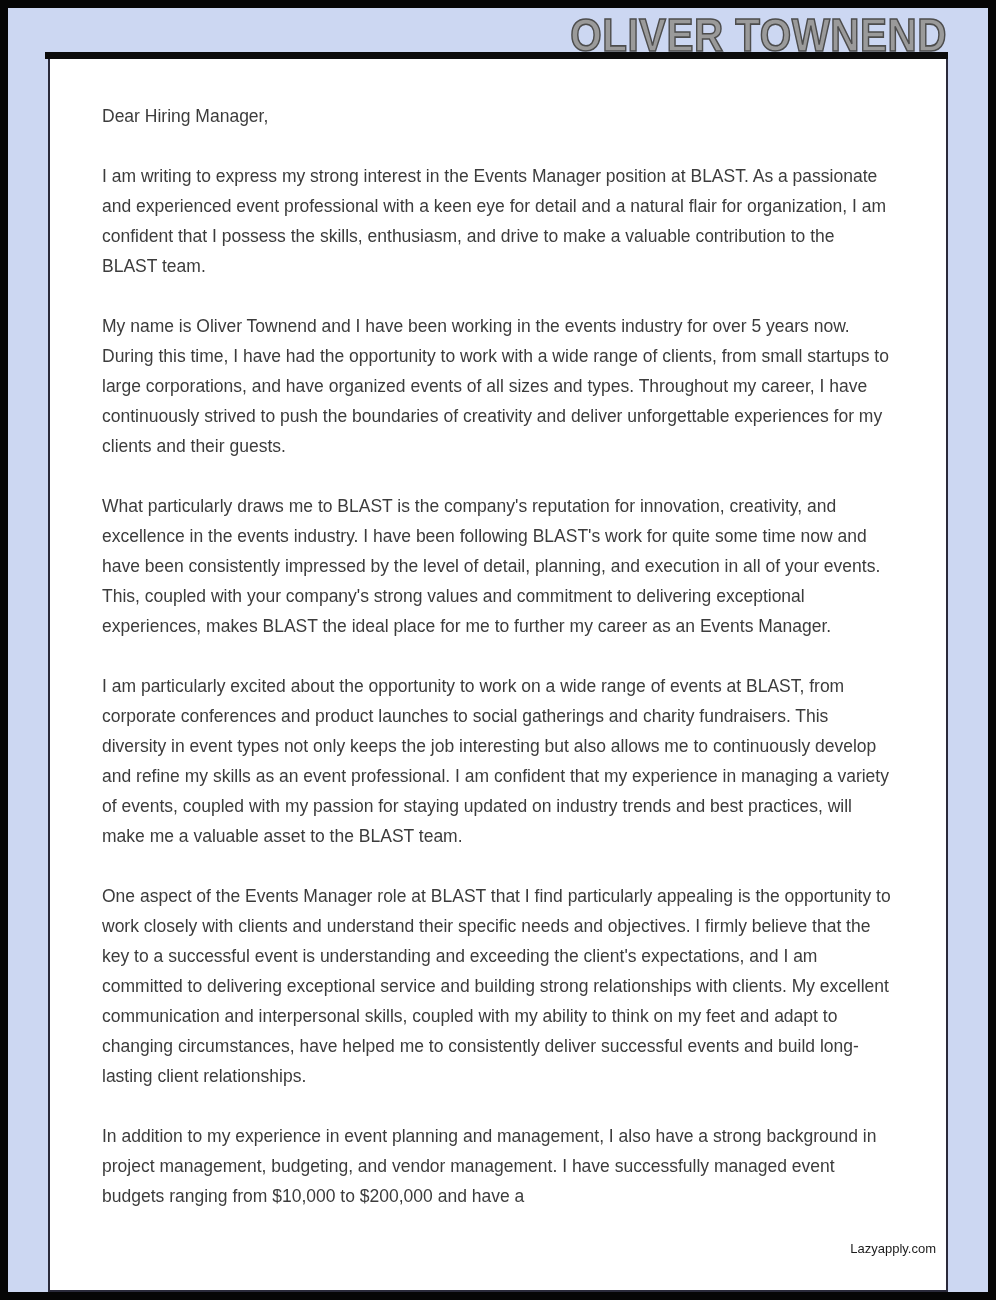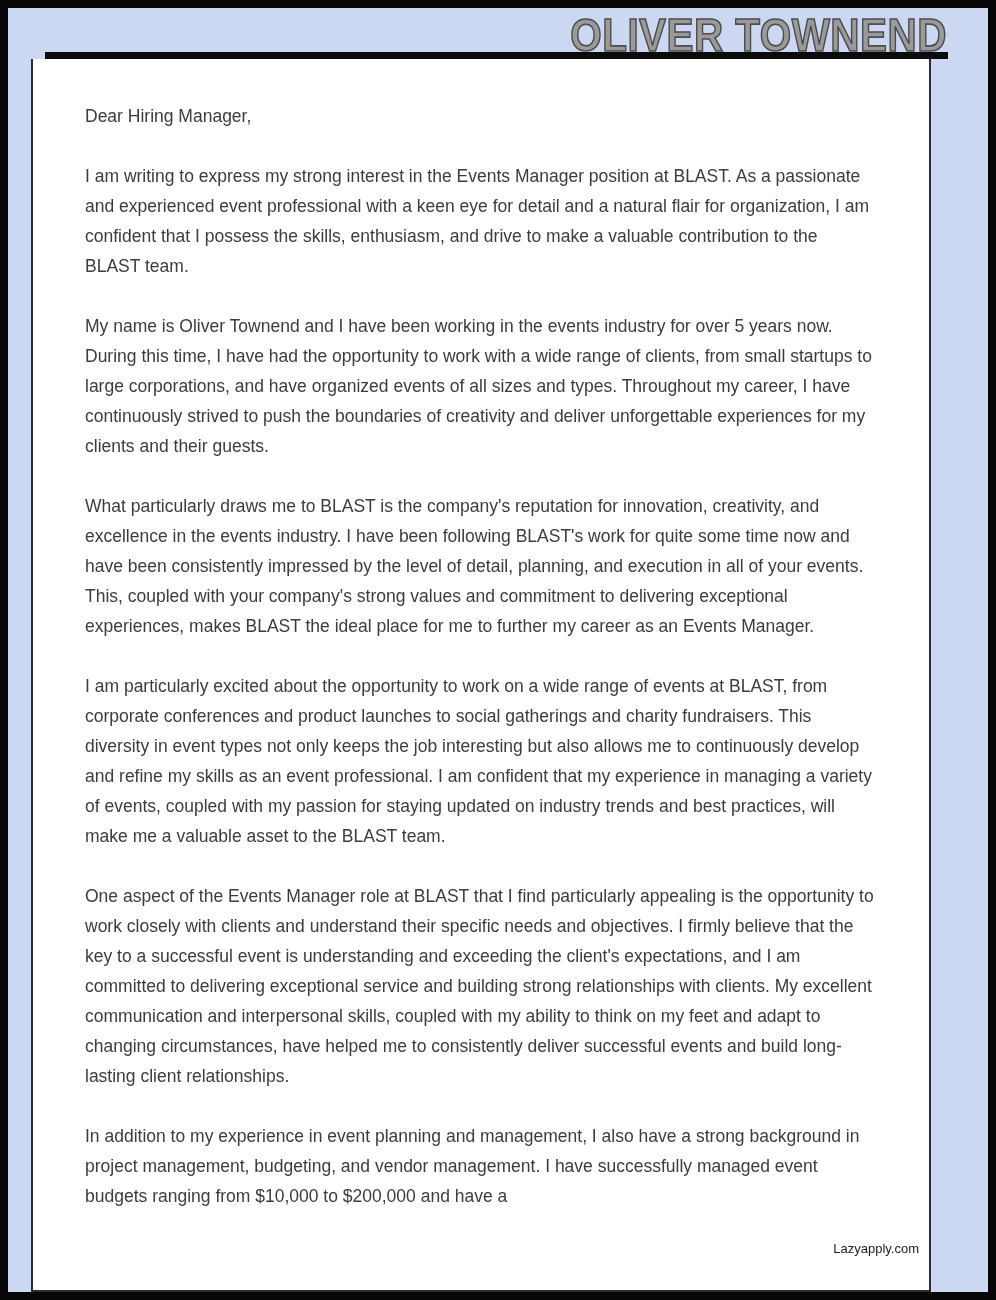--- a/index.html
+++ b/index.html
@@ -47,7 +47,7 @@
   .letter-page {
     position: absolute;
     top: 51px;
-    left: 23px;
+    left: 40px;
     width: 900px;
     height: 1233px;
     background: #ffffff;

